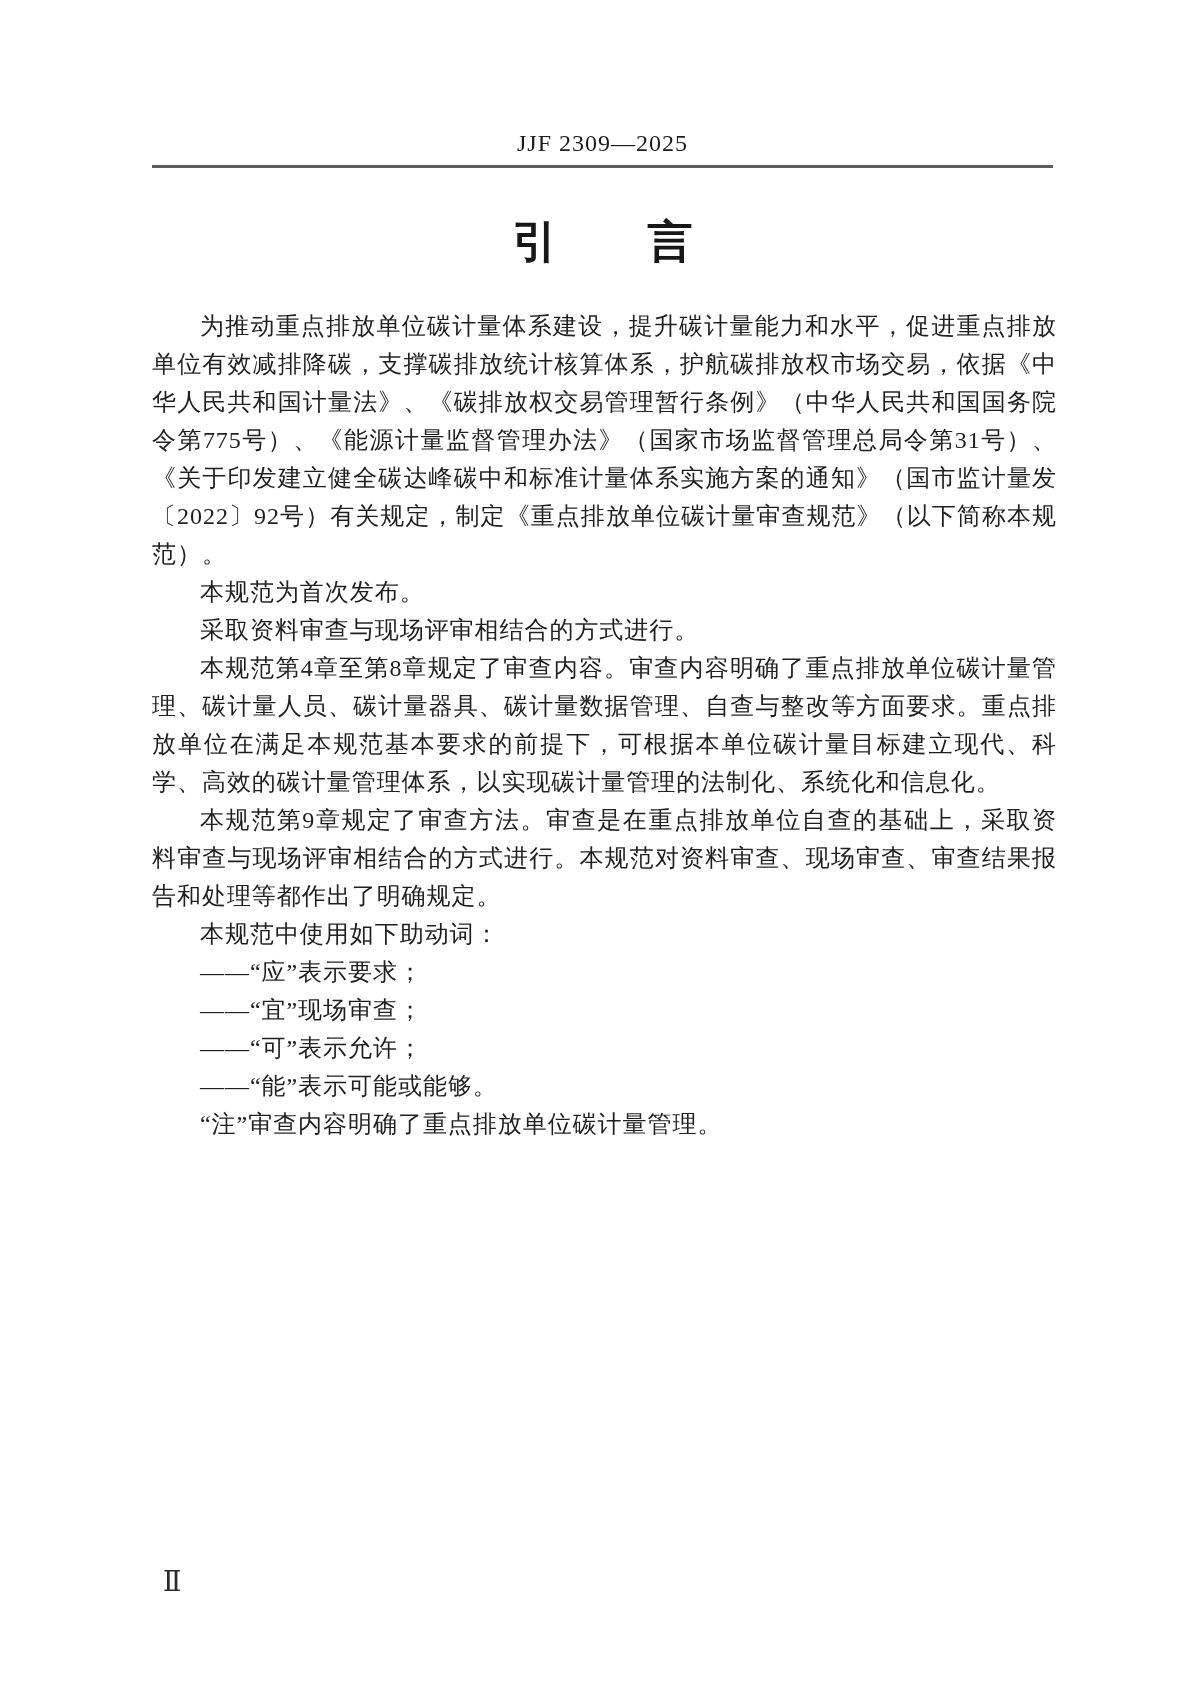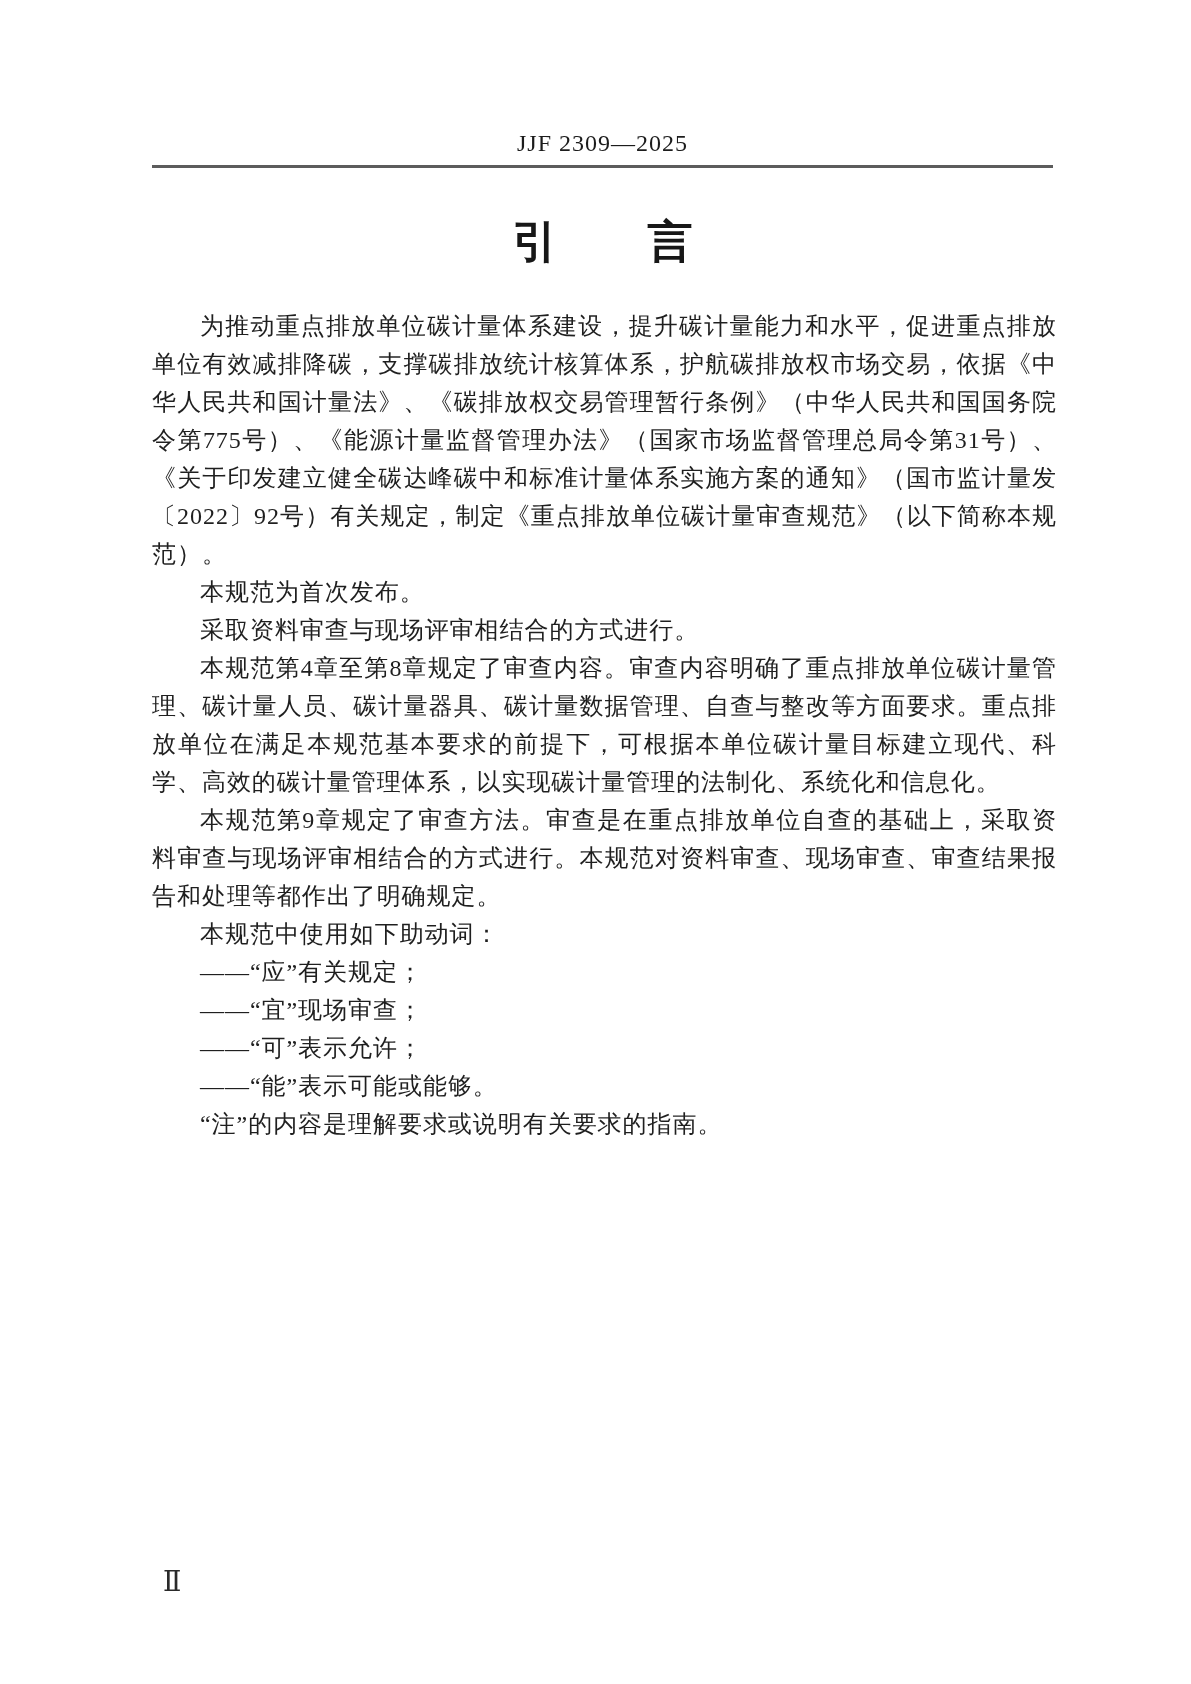--- a/index.html
+++ b/index.html
@@ -94,7 +94,7 @@
     <p>本规范第4章至第8章规定了审查内容。审查内容明确了重点排放单位碳计量管理、碳计量人员、碳计量器具、碳计量数据管理、自查与整改等方面要求。重点排放单位在满足本规范基本要求的前提下，可根据本单位碳计量目标建立现代、科学、高效的碳计量管理体系，以实现碳计量管理的法制化、系统化和信息化。</p>
     <p>本规范第9章规定了审查方法。审查是在重点排放单位自查的基础上，采取资料审查与现场评审相结合的方式进行。本规范对资料审查、现场审查、审查结果报告和处理等都作出了明确规定。</p>
     <p>本规范中使用如下助动词：</p>
-    <p>——“应”有关规定；</p>
+    <p>——“应”表示要求；</p>
     <p>——“宜”现场审查；</p>
     <p>——“可”表示允许；</p>
     <p>——“能”表示可能或能够。</p>

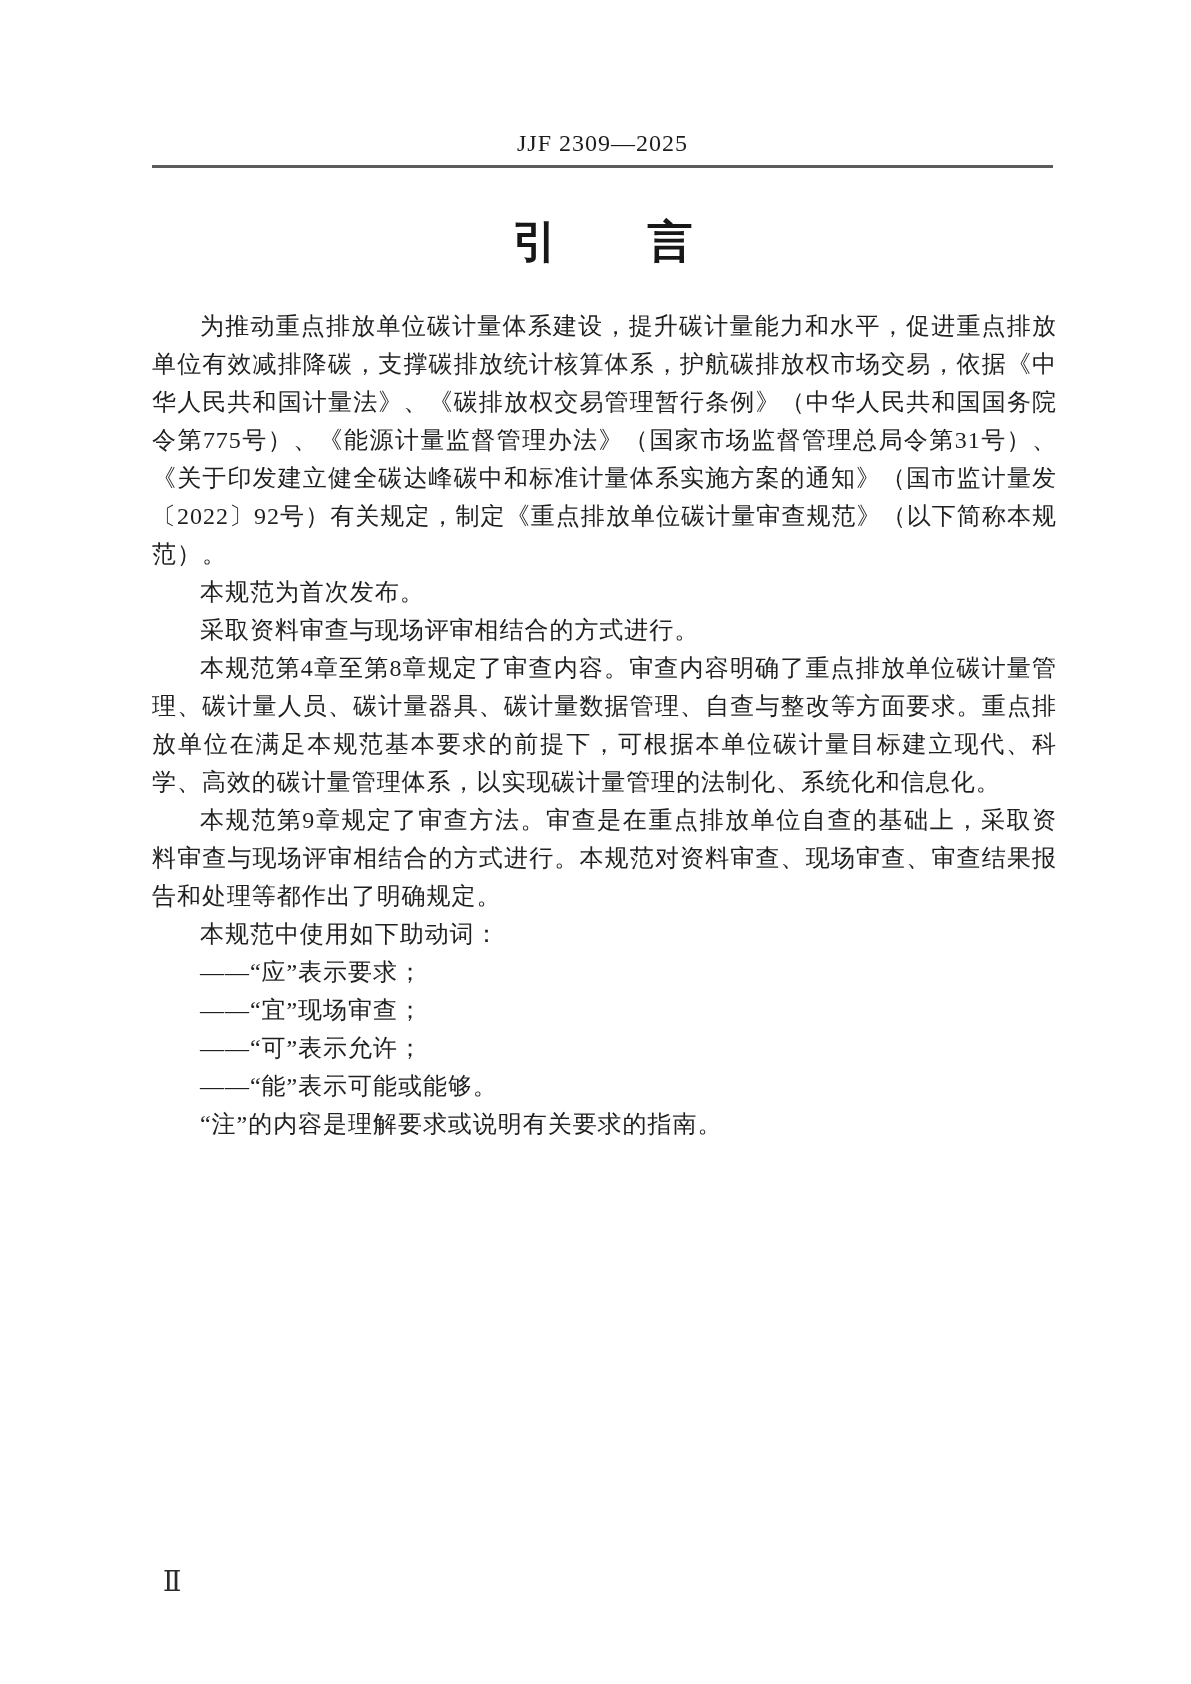--- a/index.html
+++ b/index.html
@@ -98,7 +98,7 @@
     <p>——“宜”现场审查；</p>
     <p>——“可”表示允许；</p>
     <p>——“能”表示可能或能够。</p>
-    <p>“注”的内容是理解要求或说明有关要求的指南。</p>
+    <p>“注”审查内容明确了重点排放单位碳计量管理。</p>
   </div>
 
   <div class="page-footer">Ⅱ</div>

